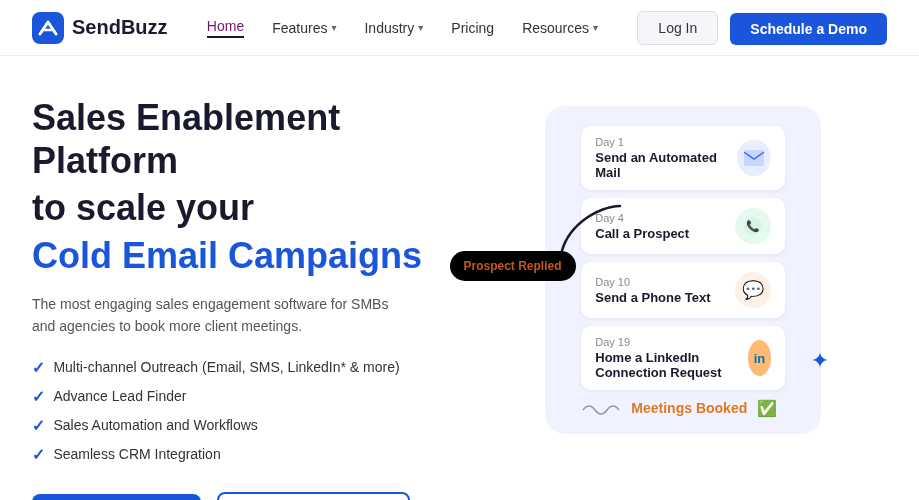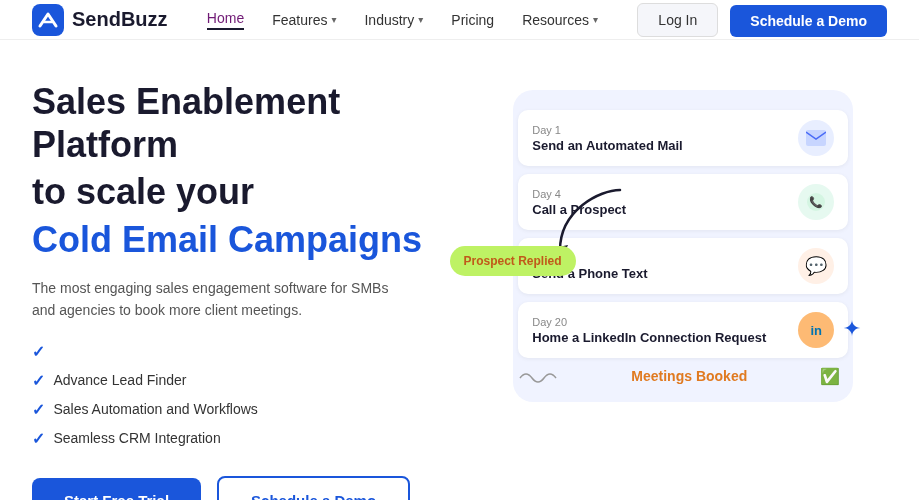--- a/index.html
+++ b/index.html
@@ -8,7 +8,7 @@
     
     nav {
       display: flex; align-items: center; justify-content: space-between;
-      padding: 8px 32px; height: 40px; border-bottom: 1px solid #eee;
+      padding: 8px 32px; height: 56px; border-bottom: 1px solid #eee;
     }
     .nav-logo { display: flex; align-items: center; gap: 8px; }
     .nav-logo-icon { width: 32px; height: 32px; }

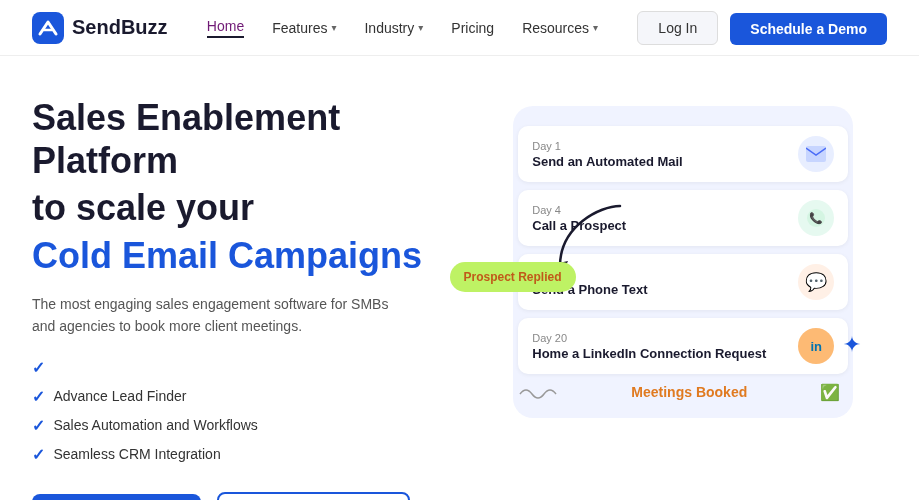--- a/index.html
+++ b/index.html
@@ -38,7 +38,7 @@
 
     
     .right { flex: 1; position: relative; display: flex; align-items: flex-start; justify-content: center; }
-    .sequence-card-wrapper { background: #f0f3ff; border-radius: 20px; padding: 20px 5px 16px; width: 340px; position: relative; margin-top: 10px; }
+    .sequence-card-wrapper { background: #f0f3ff; border-radius: 20px; padding: 20px 36px 16px; width: 276px; position: relative; margin-top: 10px; }
     .sequence-card { display: flex; align-items: center; justify-content: space-between; background: #fff; border-radius: 10px; padding: 10px 14px; margin-bottom: 8px; box-shadow: 0 1px 4px rgba(0,0,0,0.06); }
     .seq-text { display: flex; flex-direction: column; }
     .seq-day { font-size: 11px; color: #888; margin-bottom: 2px; }

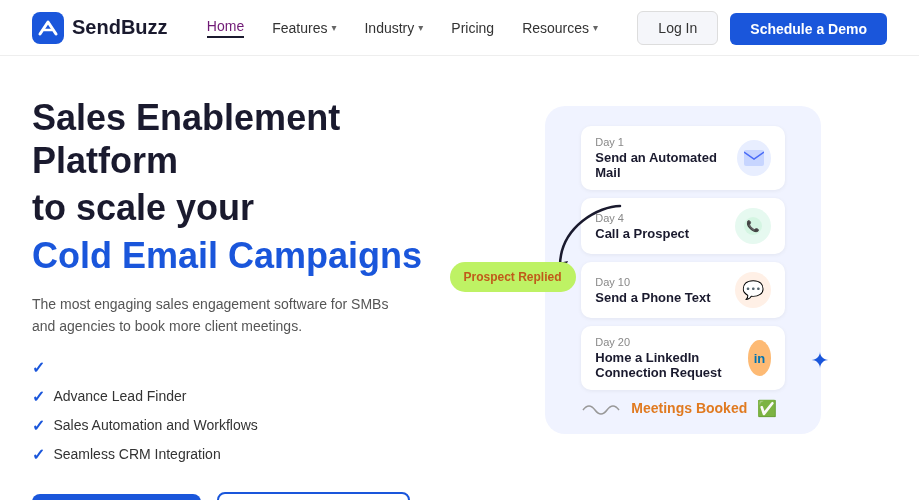--- a/index.html
+++ b/index.html
@@ -53,8 +53,8 @@
     .prospect-bubble {
       position: absolute;
       left: -30px;
-      top: 166px;
-      background: #bef264;
+      top: 155px;
+      background: #000000;
       border-radius: 20px;
       padding: 8px 14px;
       font-size: 12px;

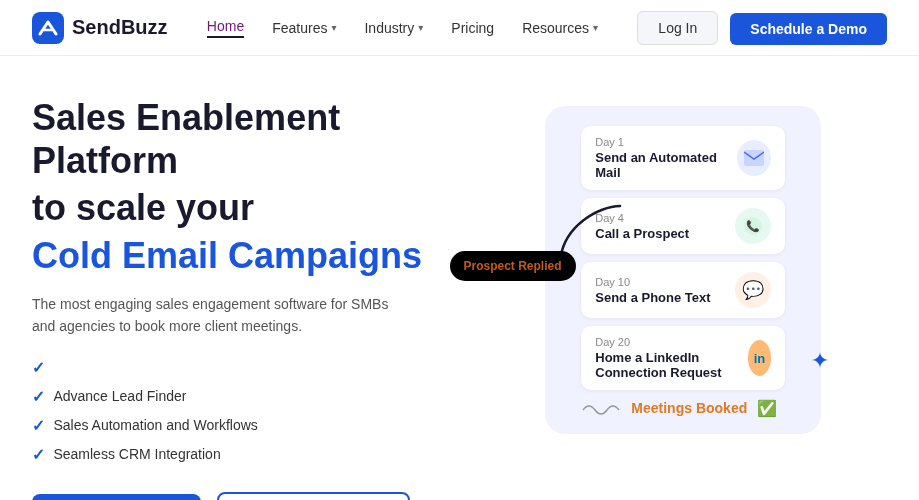--- a/index.html
+++ b/index.html
@@ -208,7 +208,7 @@
 
       <div class="sequence-card">
         <div class="seq-text">
-          <span class="seq-day">Day 20</span>
+          <span class="seq-day">Day 19</span>
           <span class="seq-action">Home a LinkedIn Connection Request</span>
         </div>
         <div class="seq-icon linkedin" style="background:#fdba74; font-size:13px; font-weight:700; color:#0073b1;">in</div>

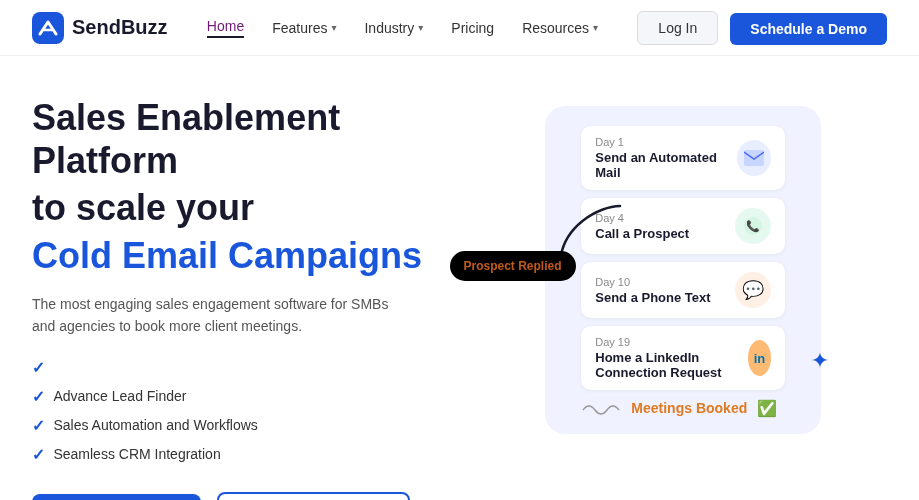--- a/index.html
+++ b/index.html
@@ -141,6 +141,7 @@
     <ul class="features-list">
       <li>
         <span class="check-icon">✓</span>
+        <span>Multi-channel Outreach (Email, SMS, LinkedIn* &amp; more)</span>
       </li>
       <li>
         <span class="check-icon">✓</span>

